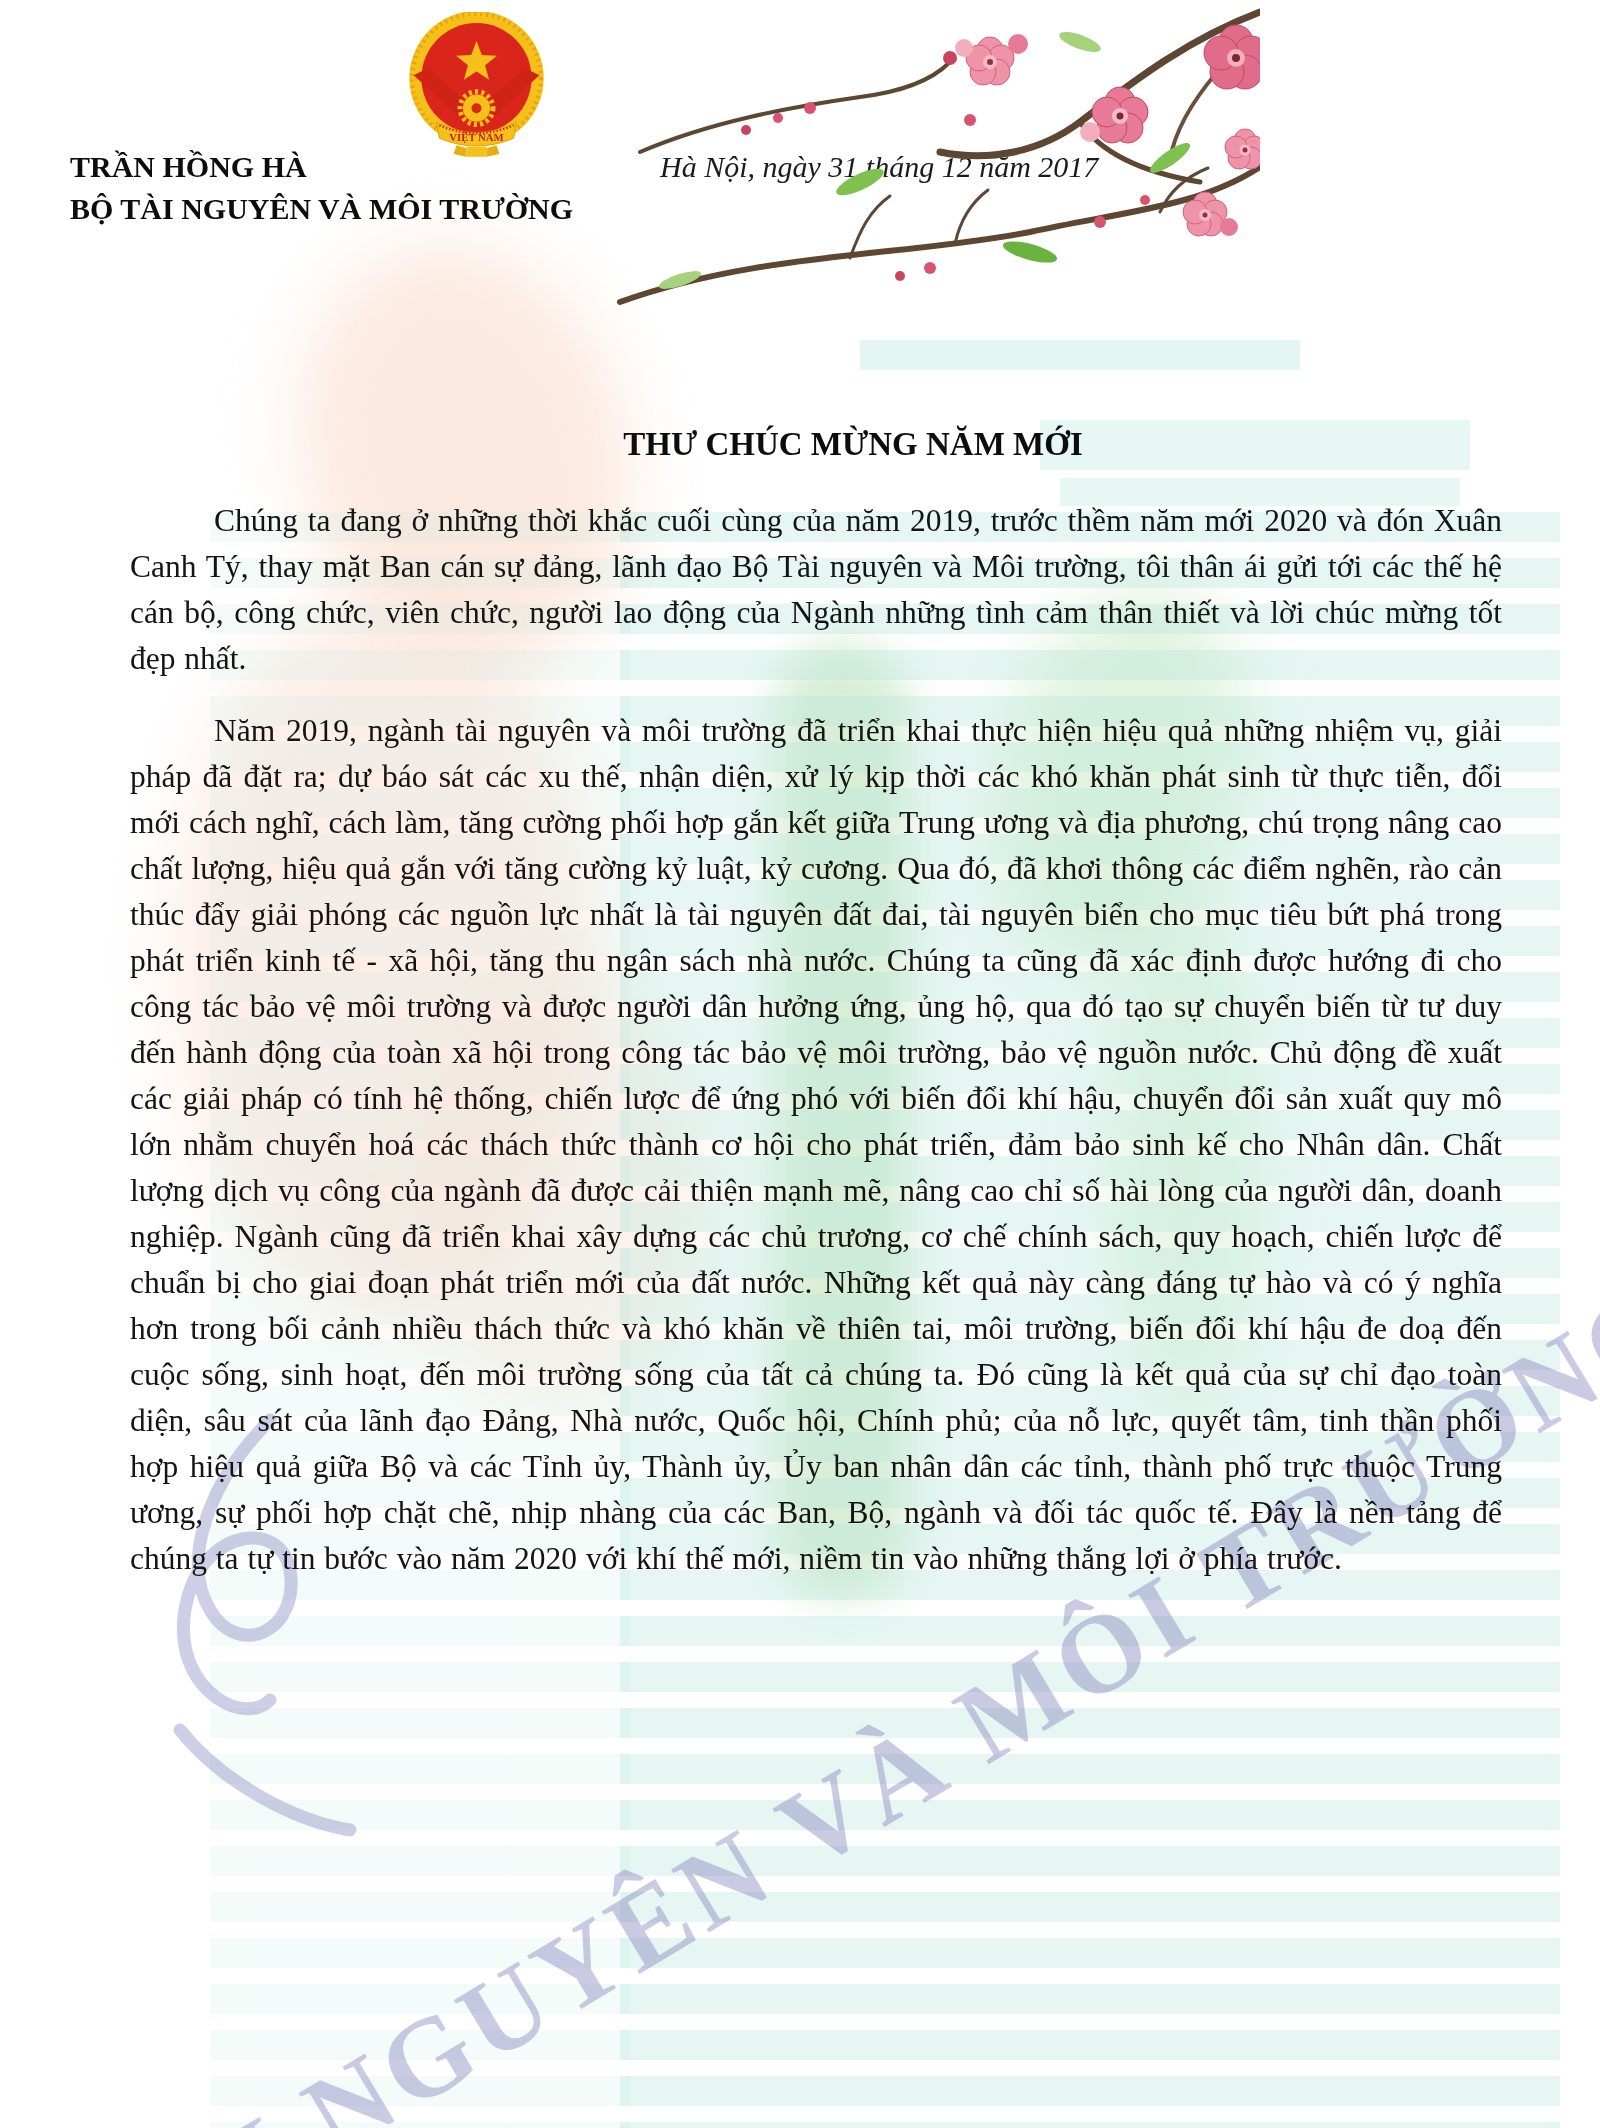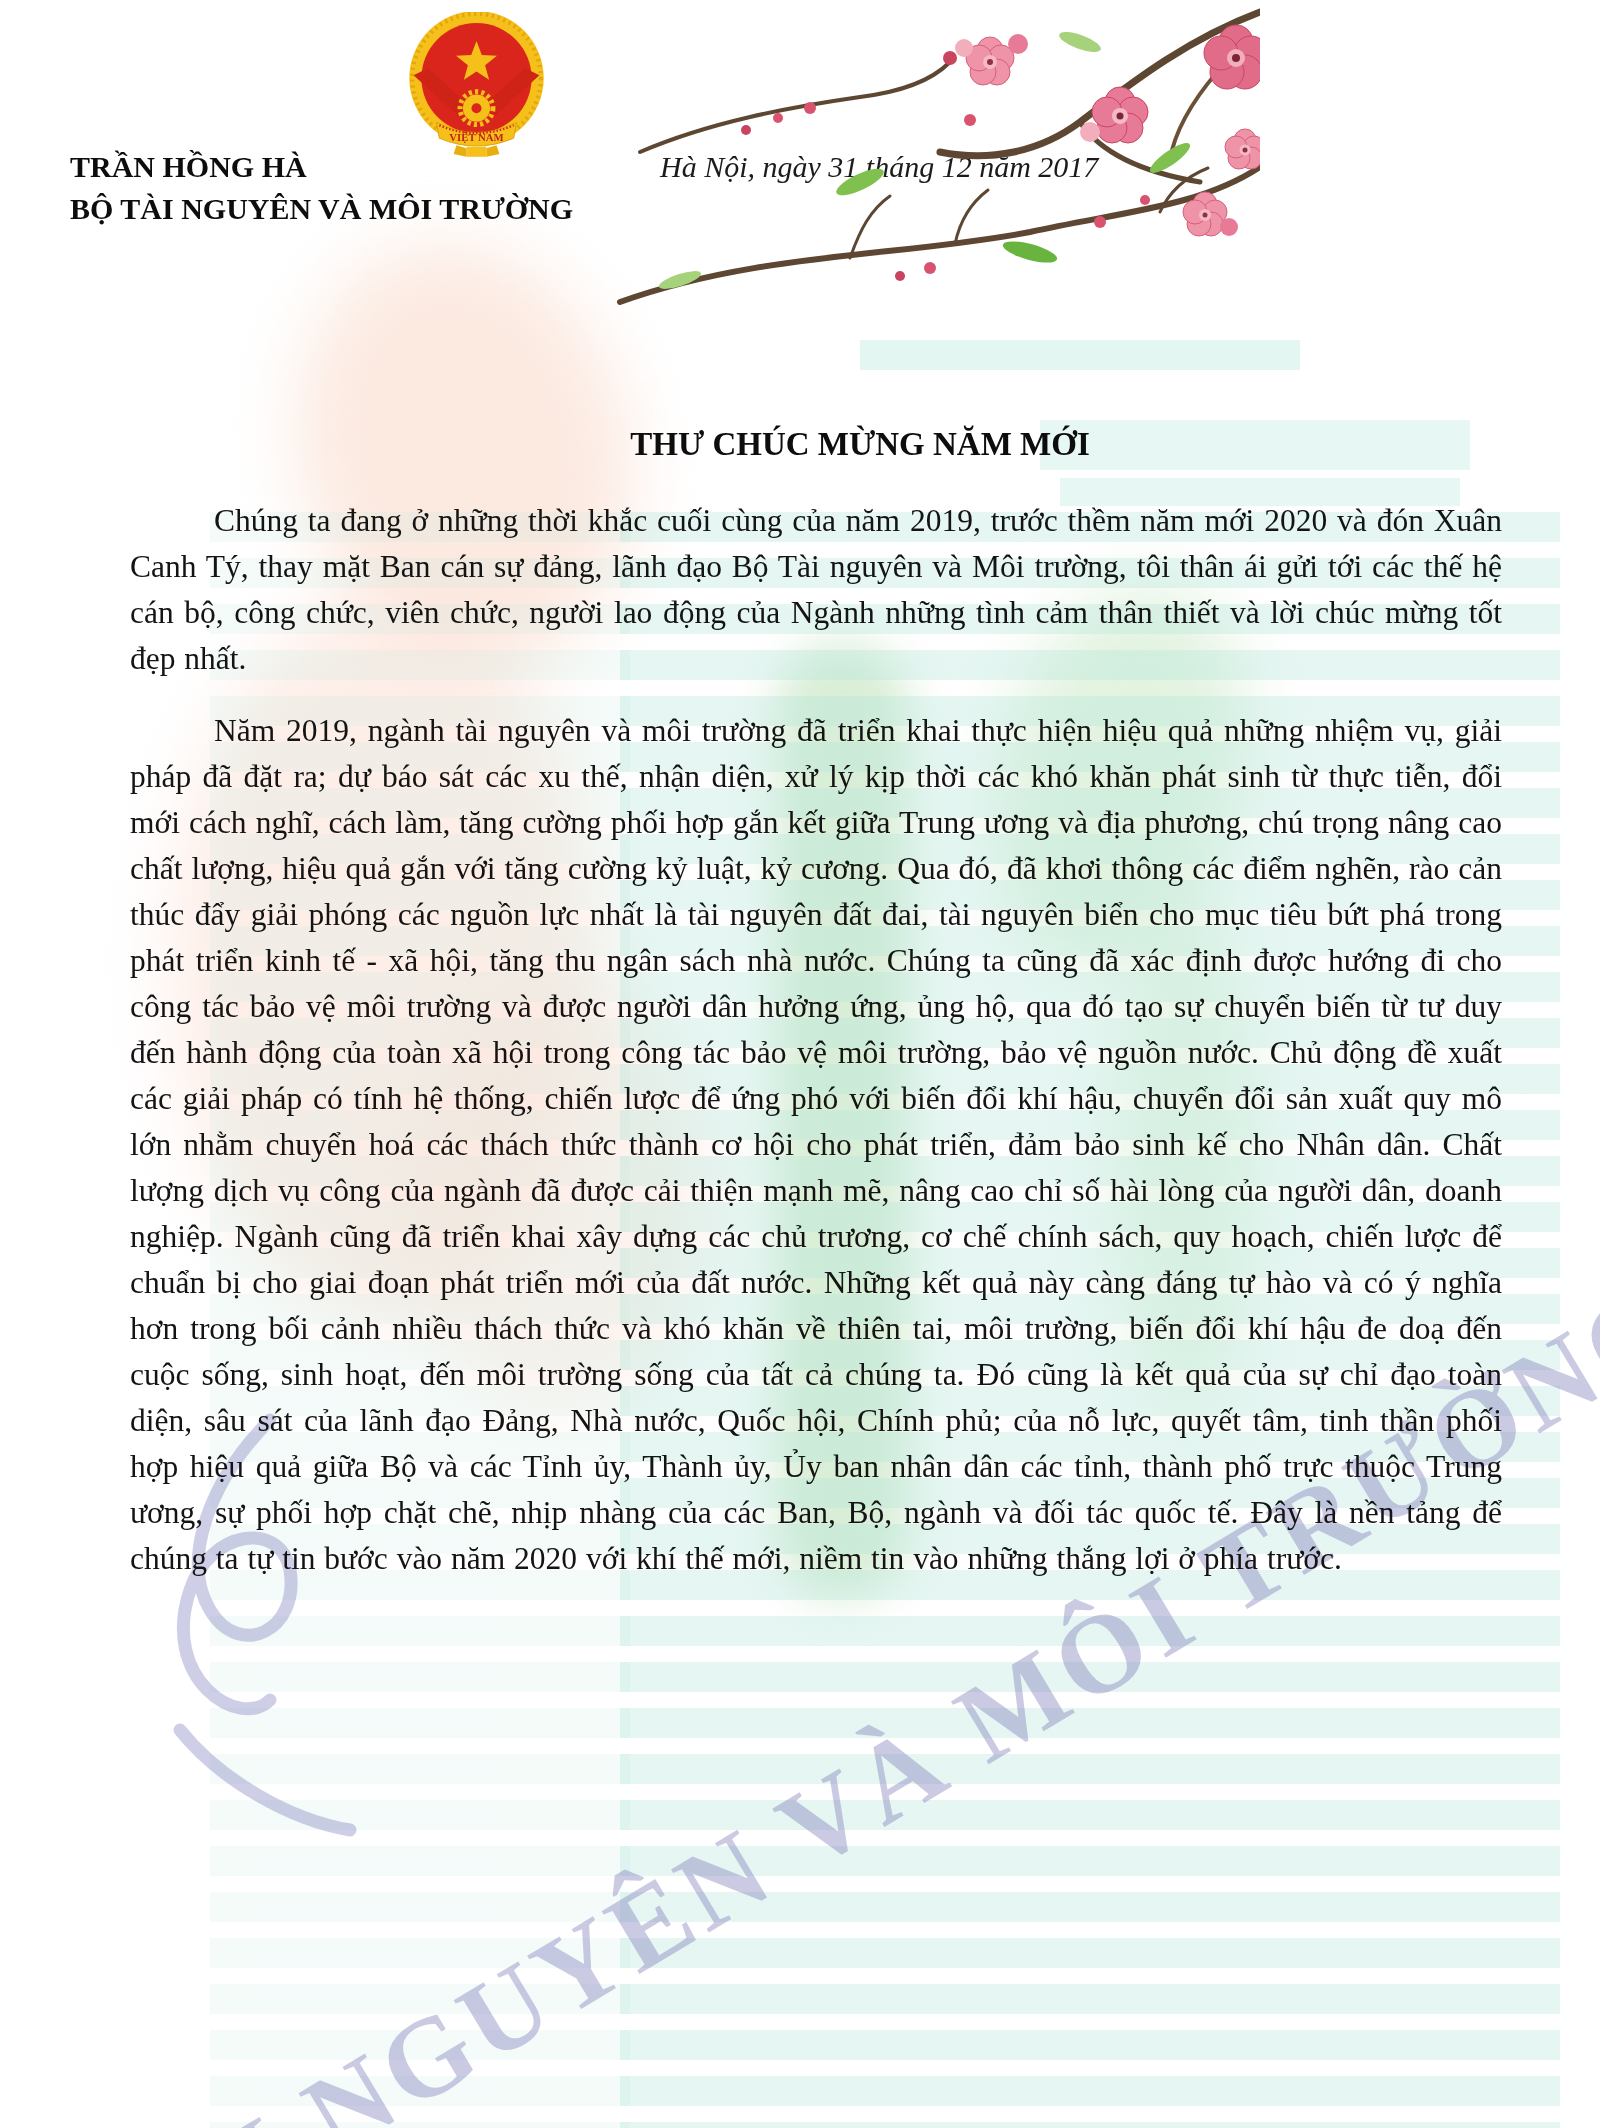--- a/index.html
+++ b/index.html
@@ -38,7 +38,7 @@
   .blossoms{position:absolute;left:560px;top:0;z-index:3;pointer-events:none;}
 
   
-  .title{position:absolute;left:120px;top:426px;width:1370px;box-sizing:border-box;padding-left:110px;
+  .title{position:absolute;left:113px;top:426px;width:1370px;box-sizing:border-box;padding-left:110px;
        text-align:center;font-weight:bold;font-size:33px;color:#0d0d0d;z-index:2;}
   .bodytext{position:absolute;left:130px;top:498px;width:1372px;z-index:2;
        font-size:31.5px;line-height:46px;text-align:justify;color:#141414;word-spacing:1px;}

